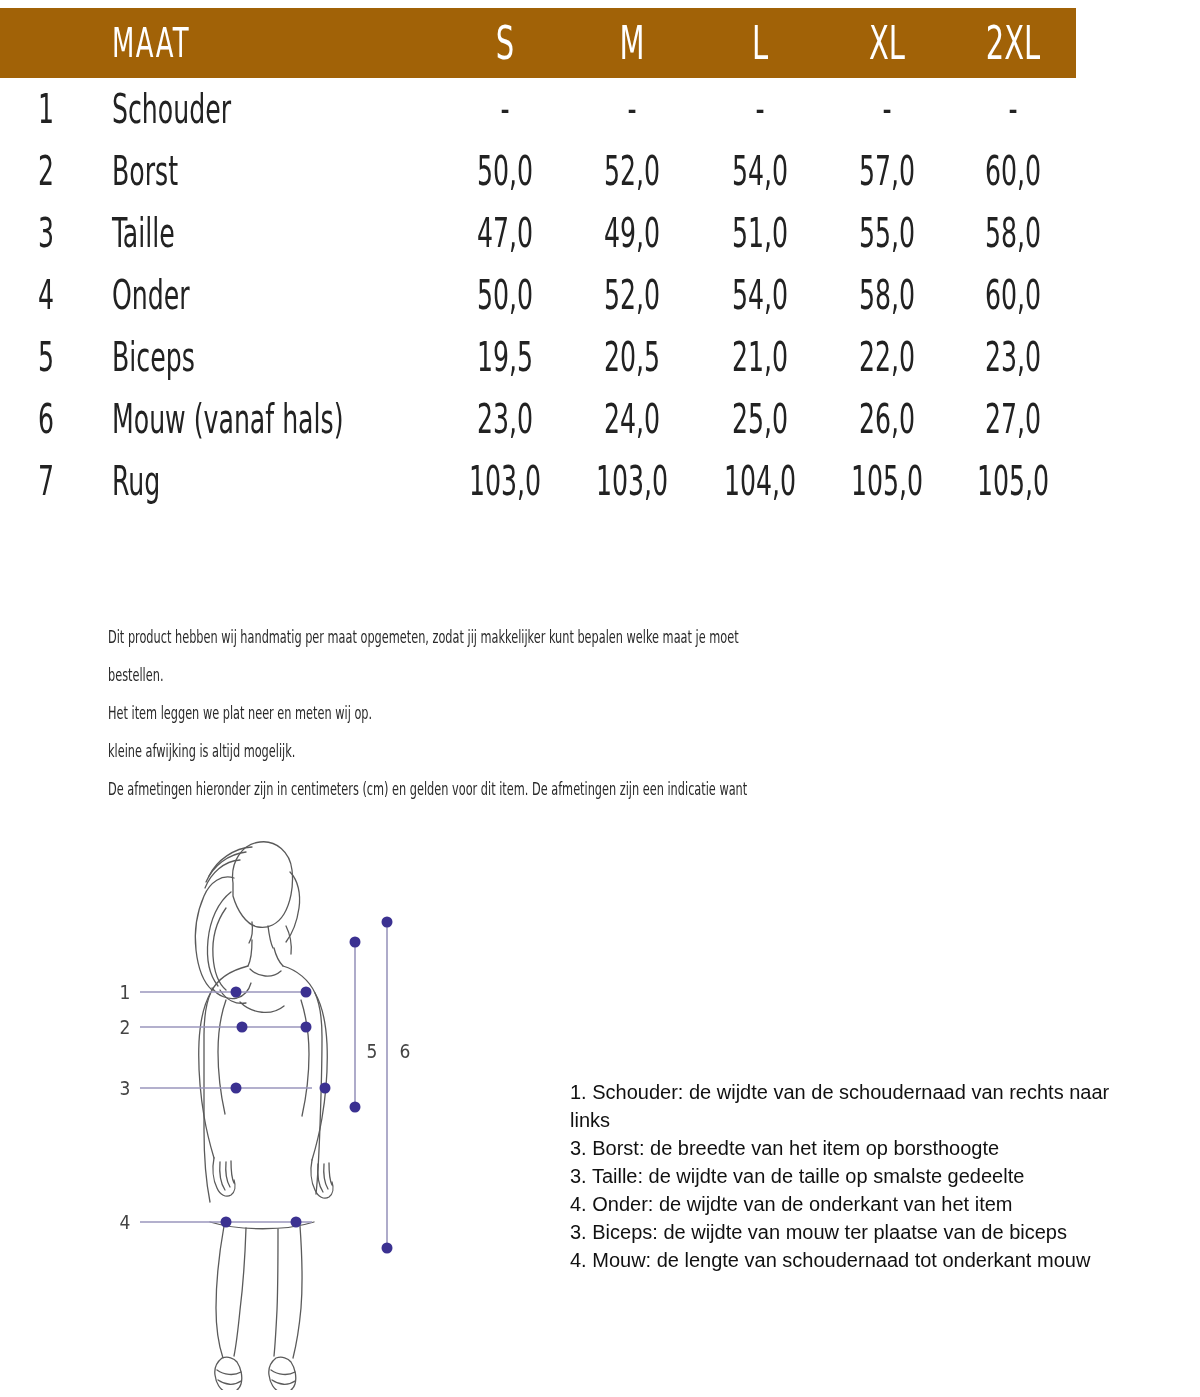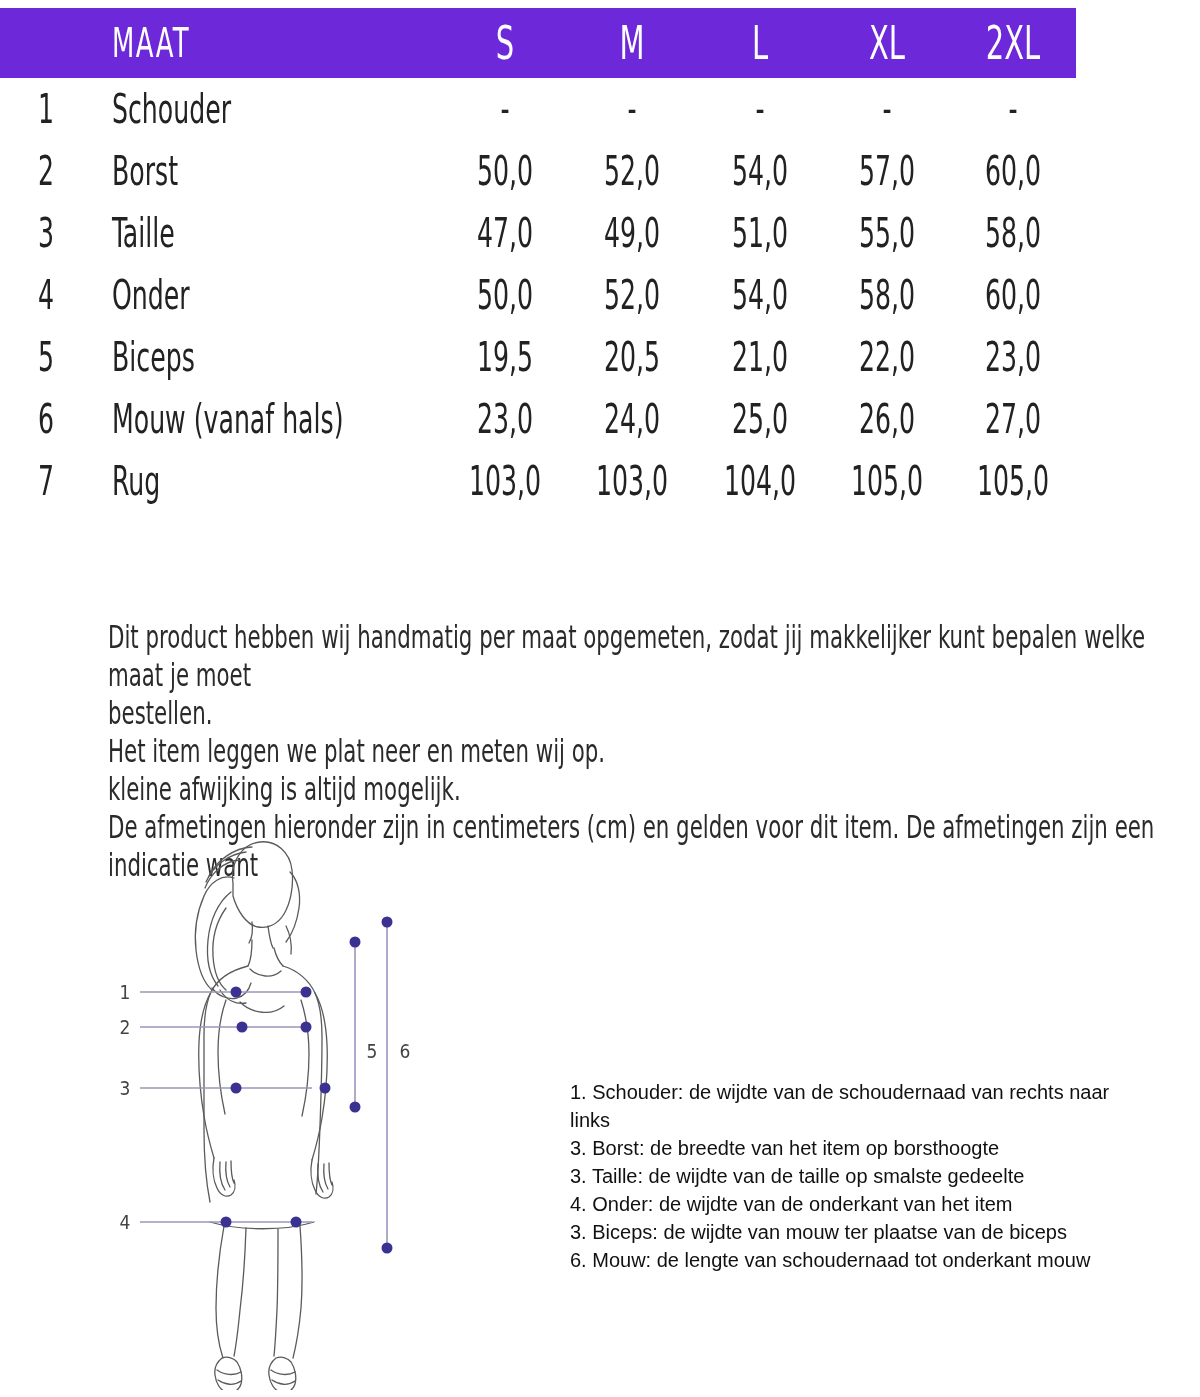--- a/index.html
+++ b/index.html
@@ -24,7 +24,7 @@
     top: 8px;
     width: 1076px;
     height: 70px;
-    background: #6d28d9;
+    background: #a16207;
   }
   #header-bar .hdr-label {
     position: absolute;

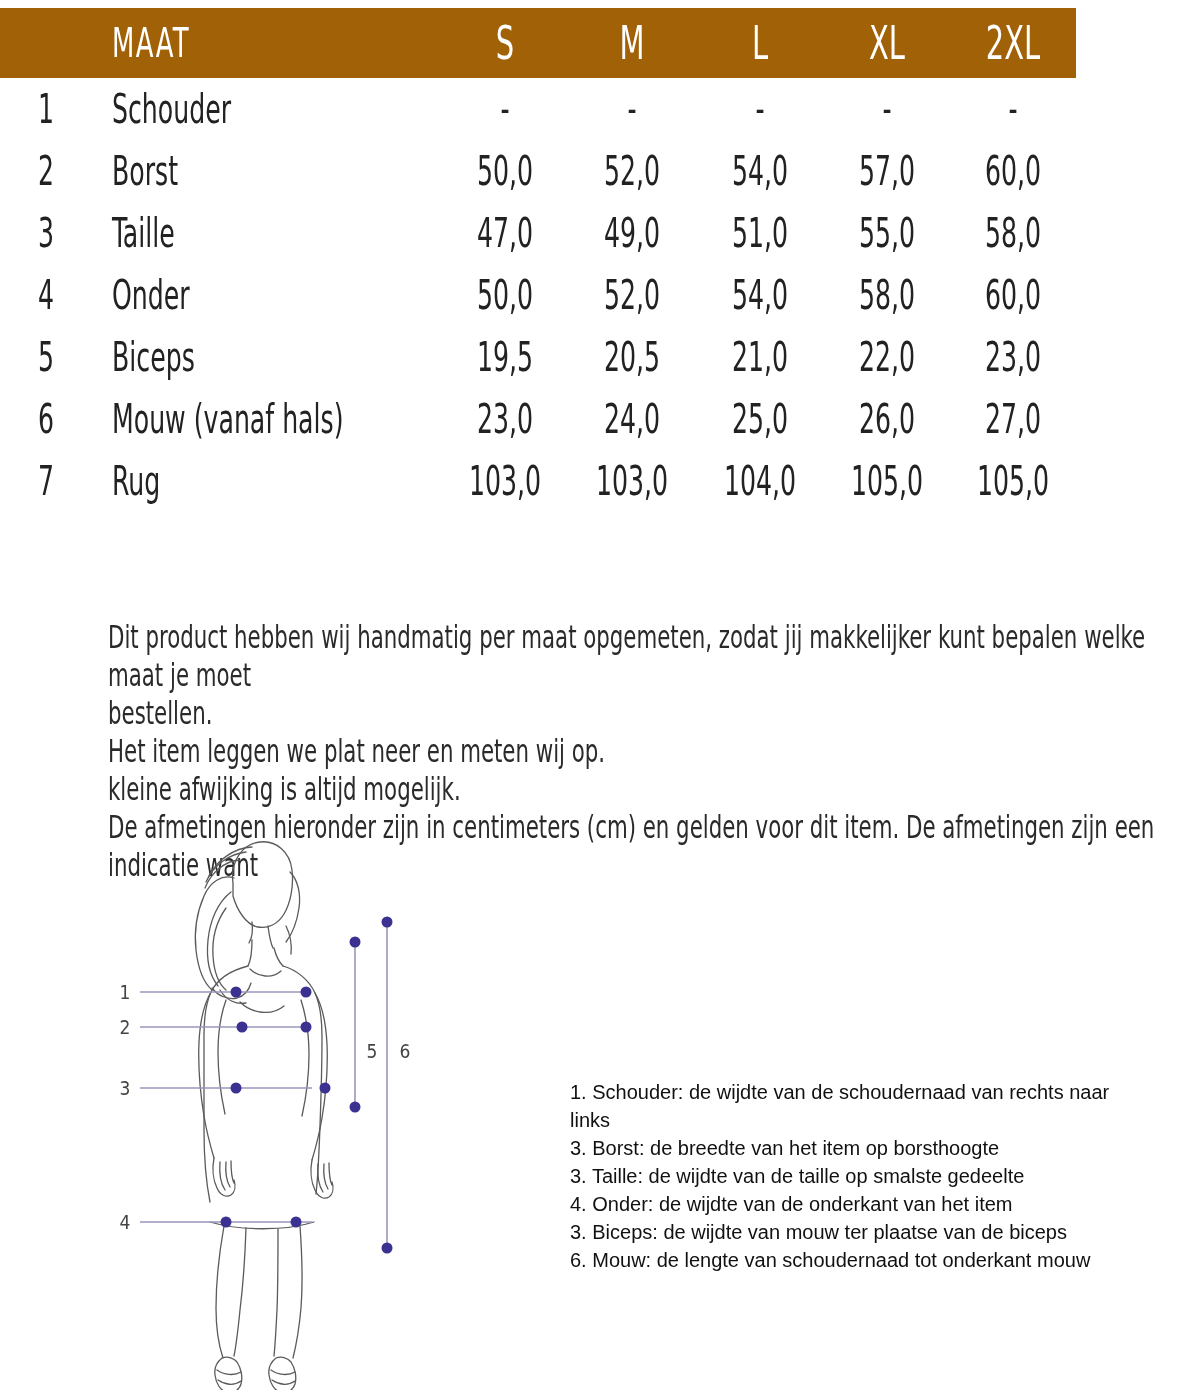--- a/index.html
+++ b/index.html
@@ -104,7 +104,7 @@
     top: 618px;
     width: 1060px;
     font-family: "DejaVu Sans Condensed", "Liberation Sans Narrow", "Liberation Sans", sans-serif;
-    font-size: 32px;
+    font-size: 17px;
     font-weight: 300;
     line-height: 38px;
     color: #2a2a2a;

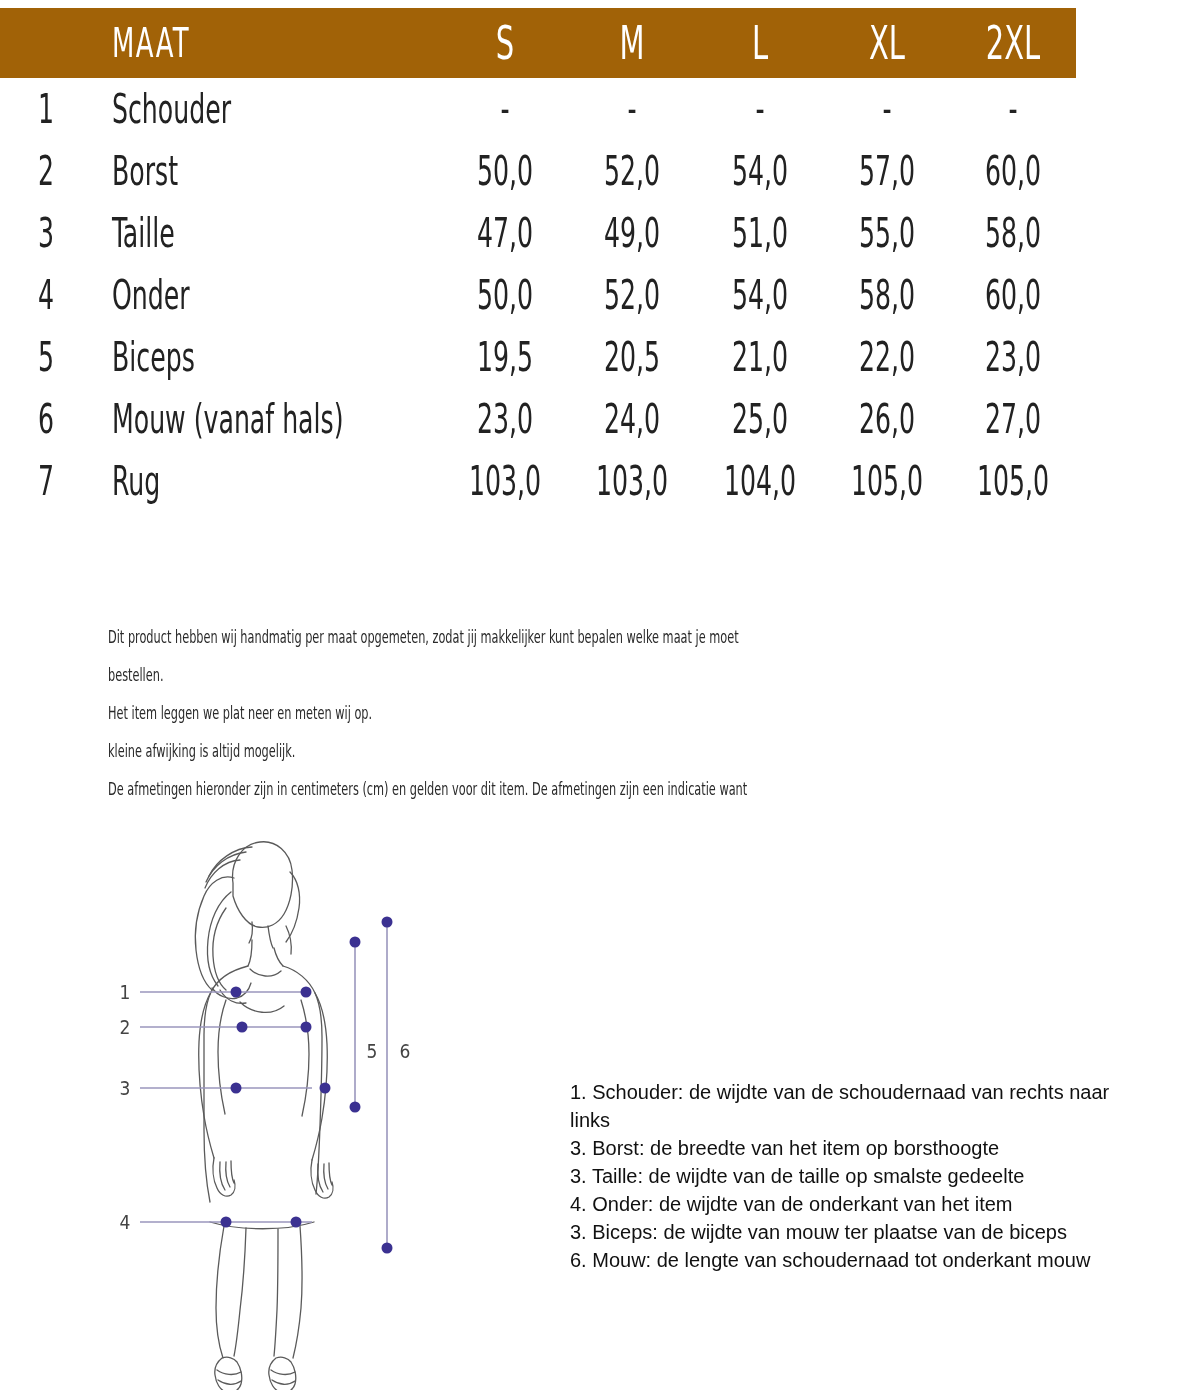--- a/index.html
+++ b/index.html
@@ -371,7 +371,7 @@
   <span class="leg-line">3. Taille: de wijdte van de taille op smalste gedeelte</span>
   <span class="leg-line">4. Onder: de wijdte van de onderkant van het item</span>
   <span class="leg-line">3. Biceps: de wijdte van mouw ter plaatse van de biceps</span>
-  <span class="leg-line">6. Mouw: de lengte van schoudernaad tot onderkant mouw</span>
+  <span class="leg-line">4. Mouw: de lengte van schoudernaad tot onderkant mouw</span>
 </div>
 
 </body></html>

